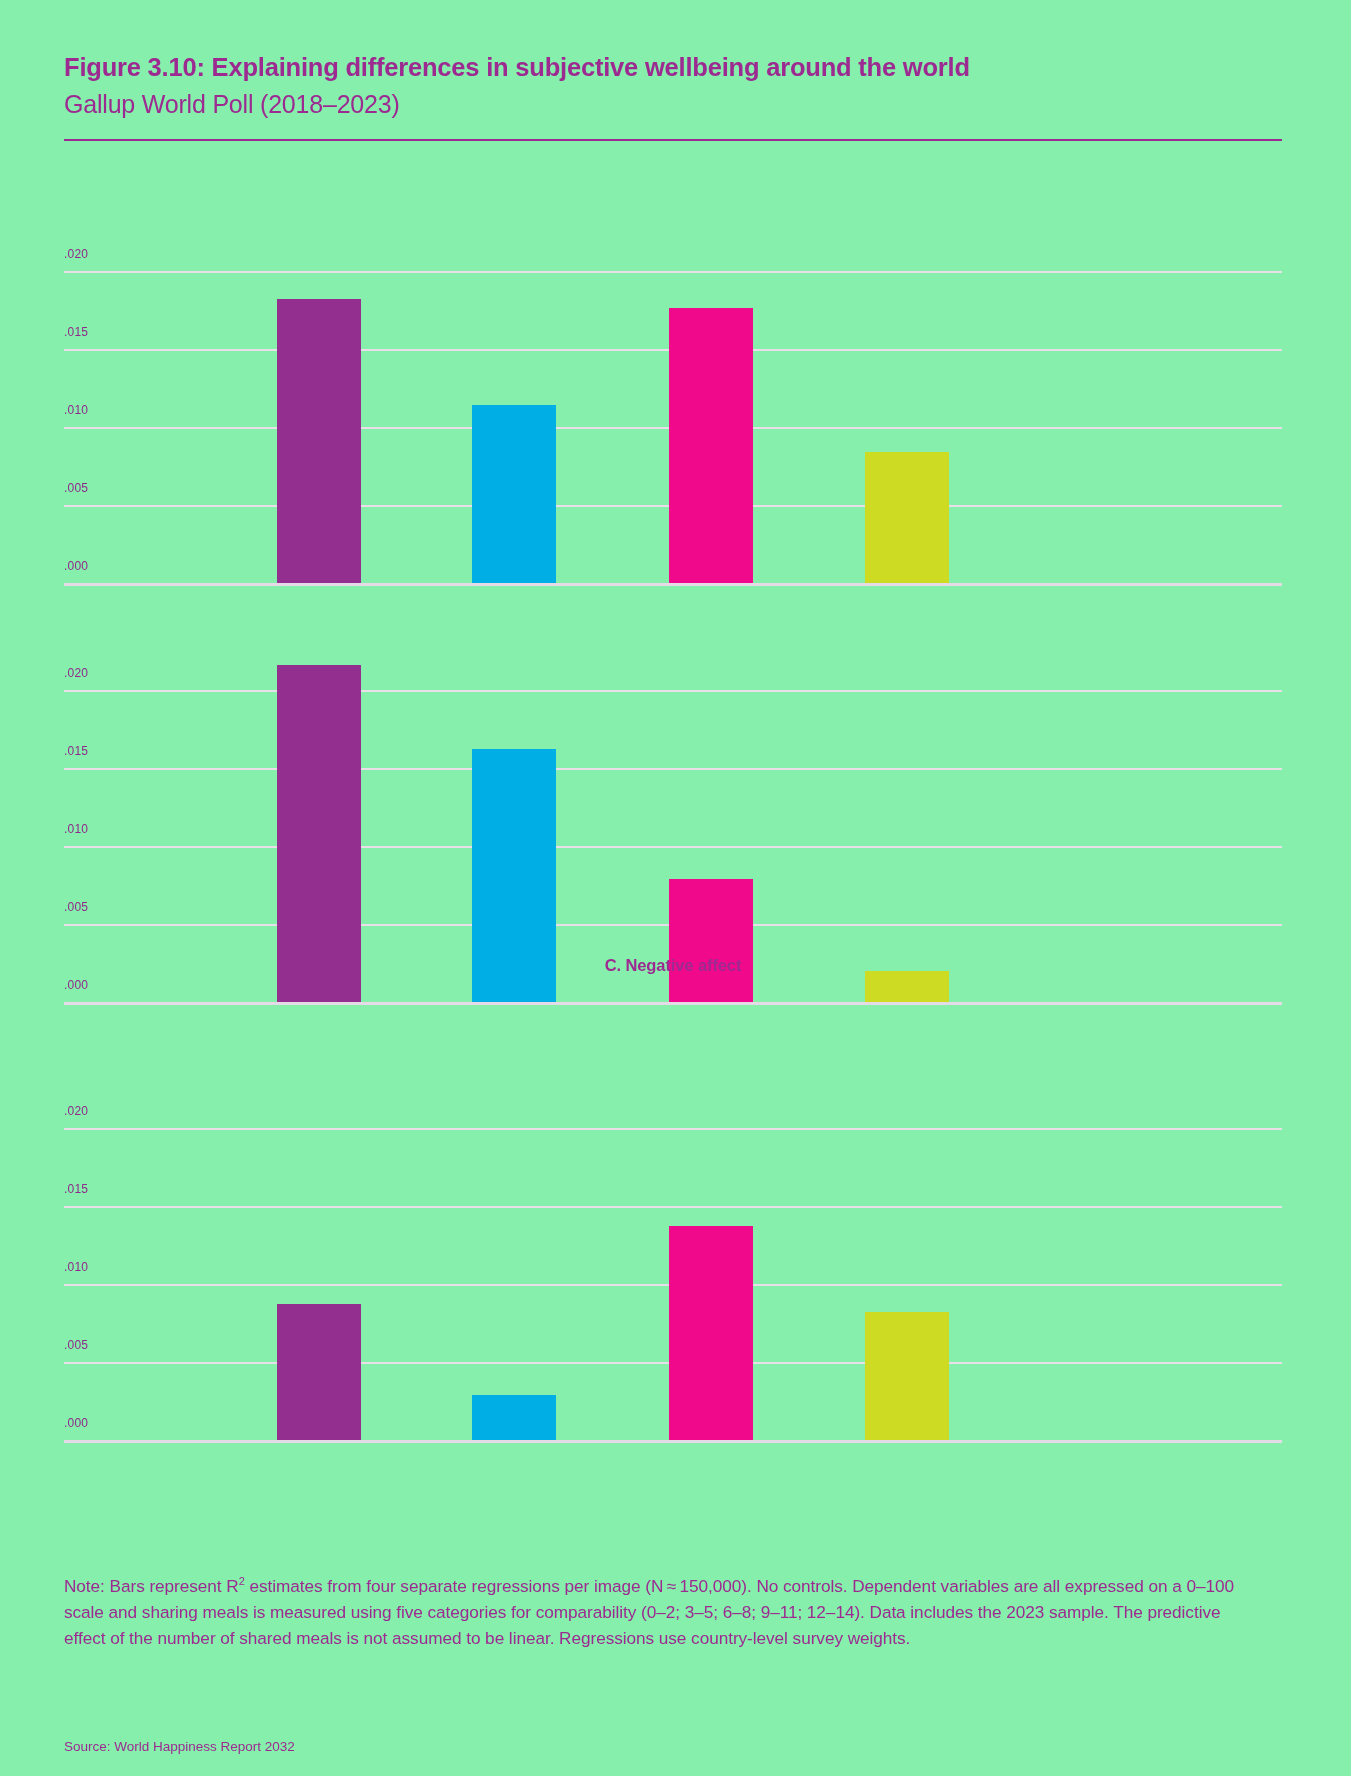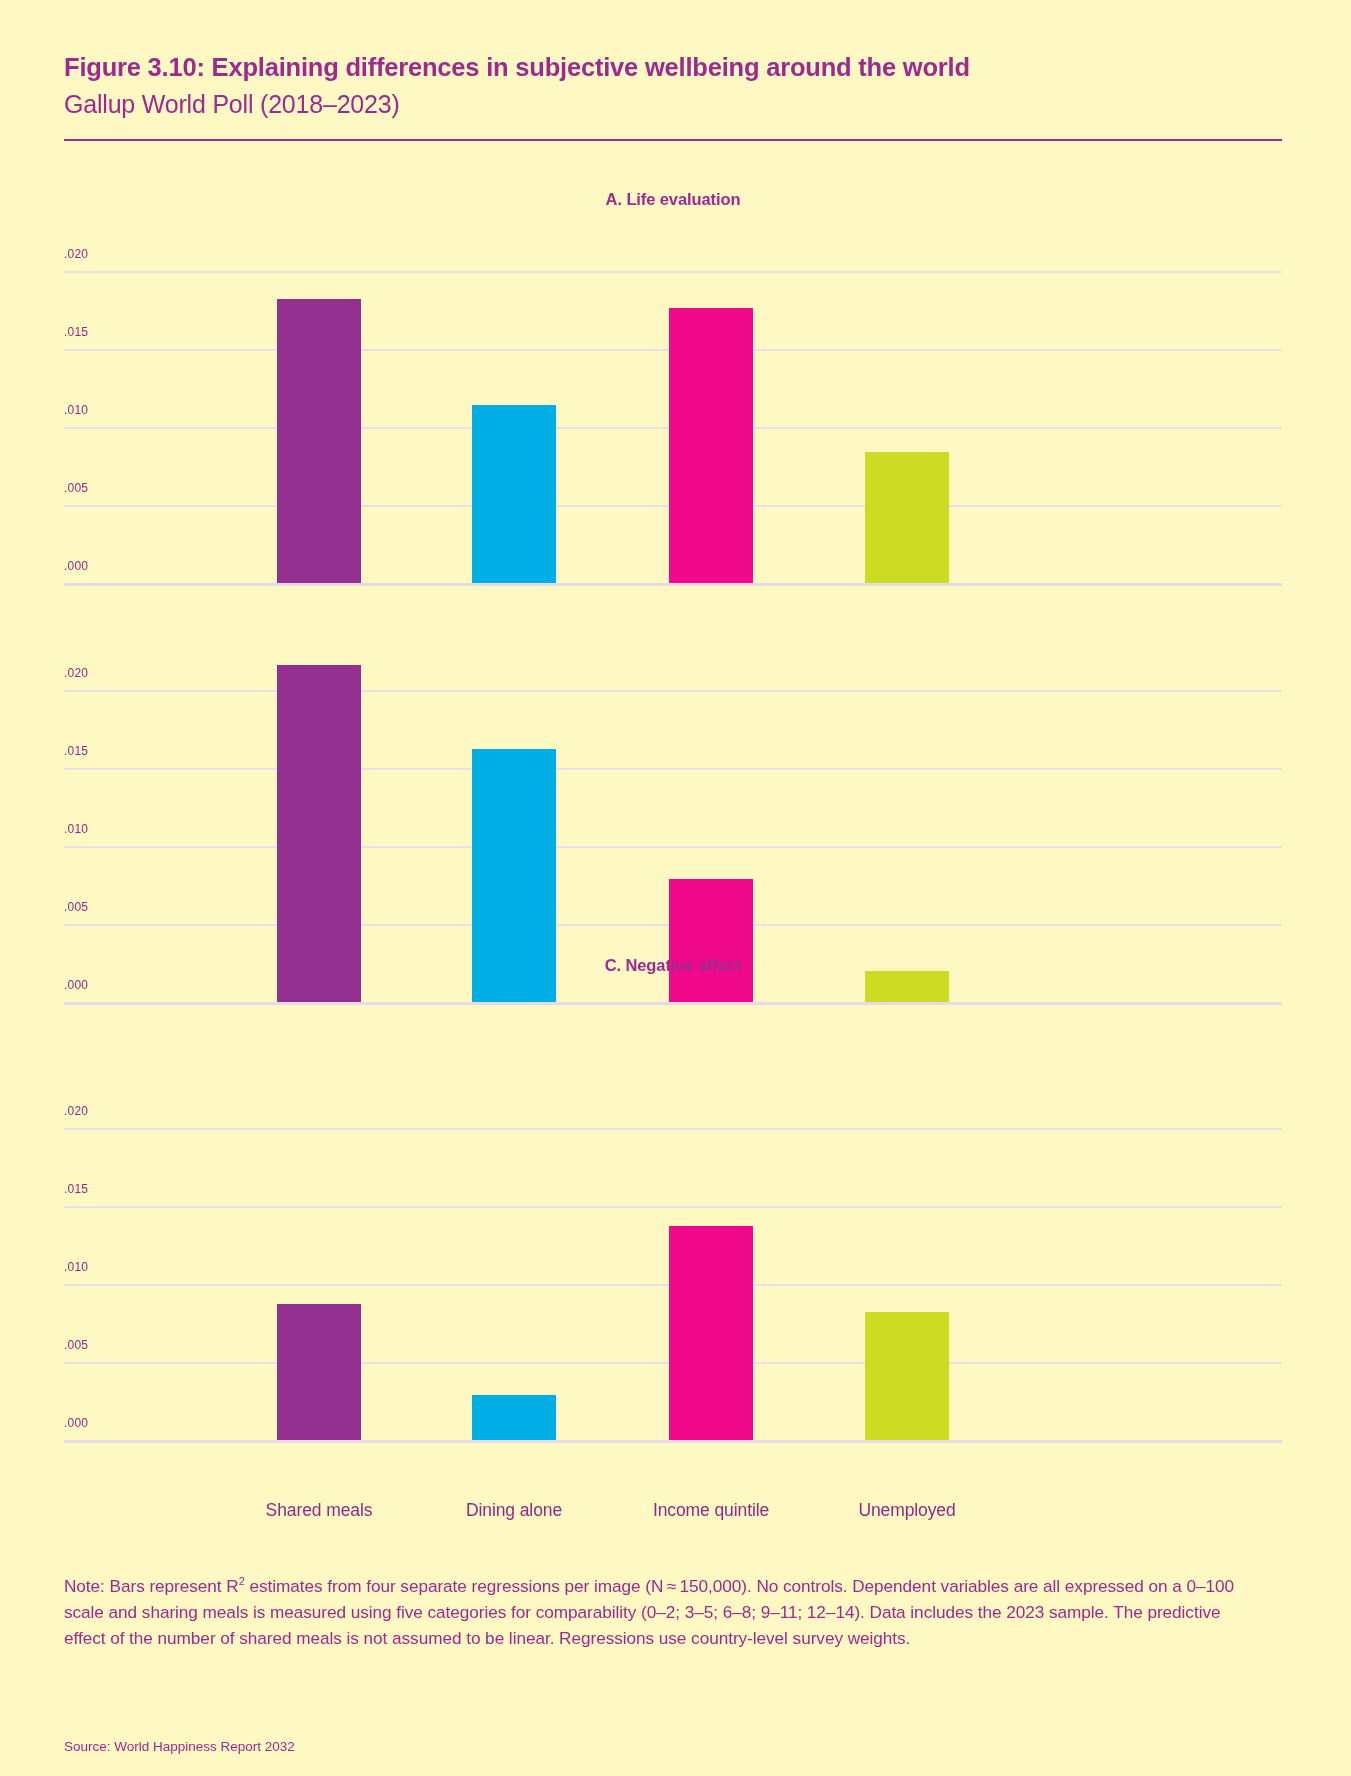--- a/index.html
+++ b/index.html
@@ -20,7 +20,7 @@
     left: 0; top: 0;
     width: 1351px;
     height: 1776px;
-    background: #fef9c3;
+    background: #86efac;
   }
 
   

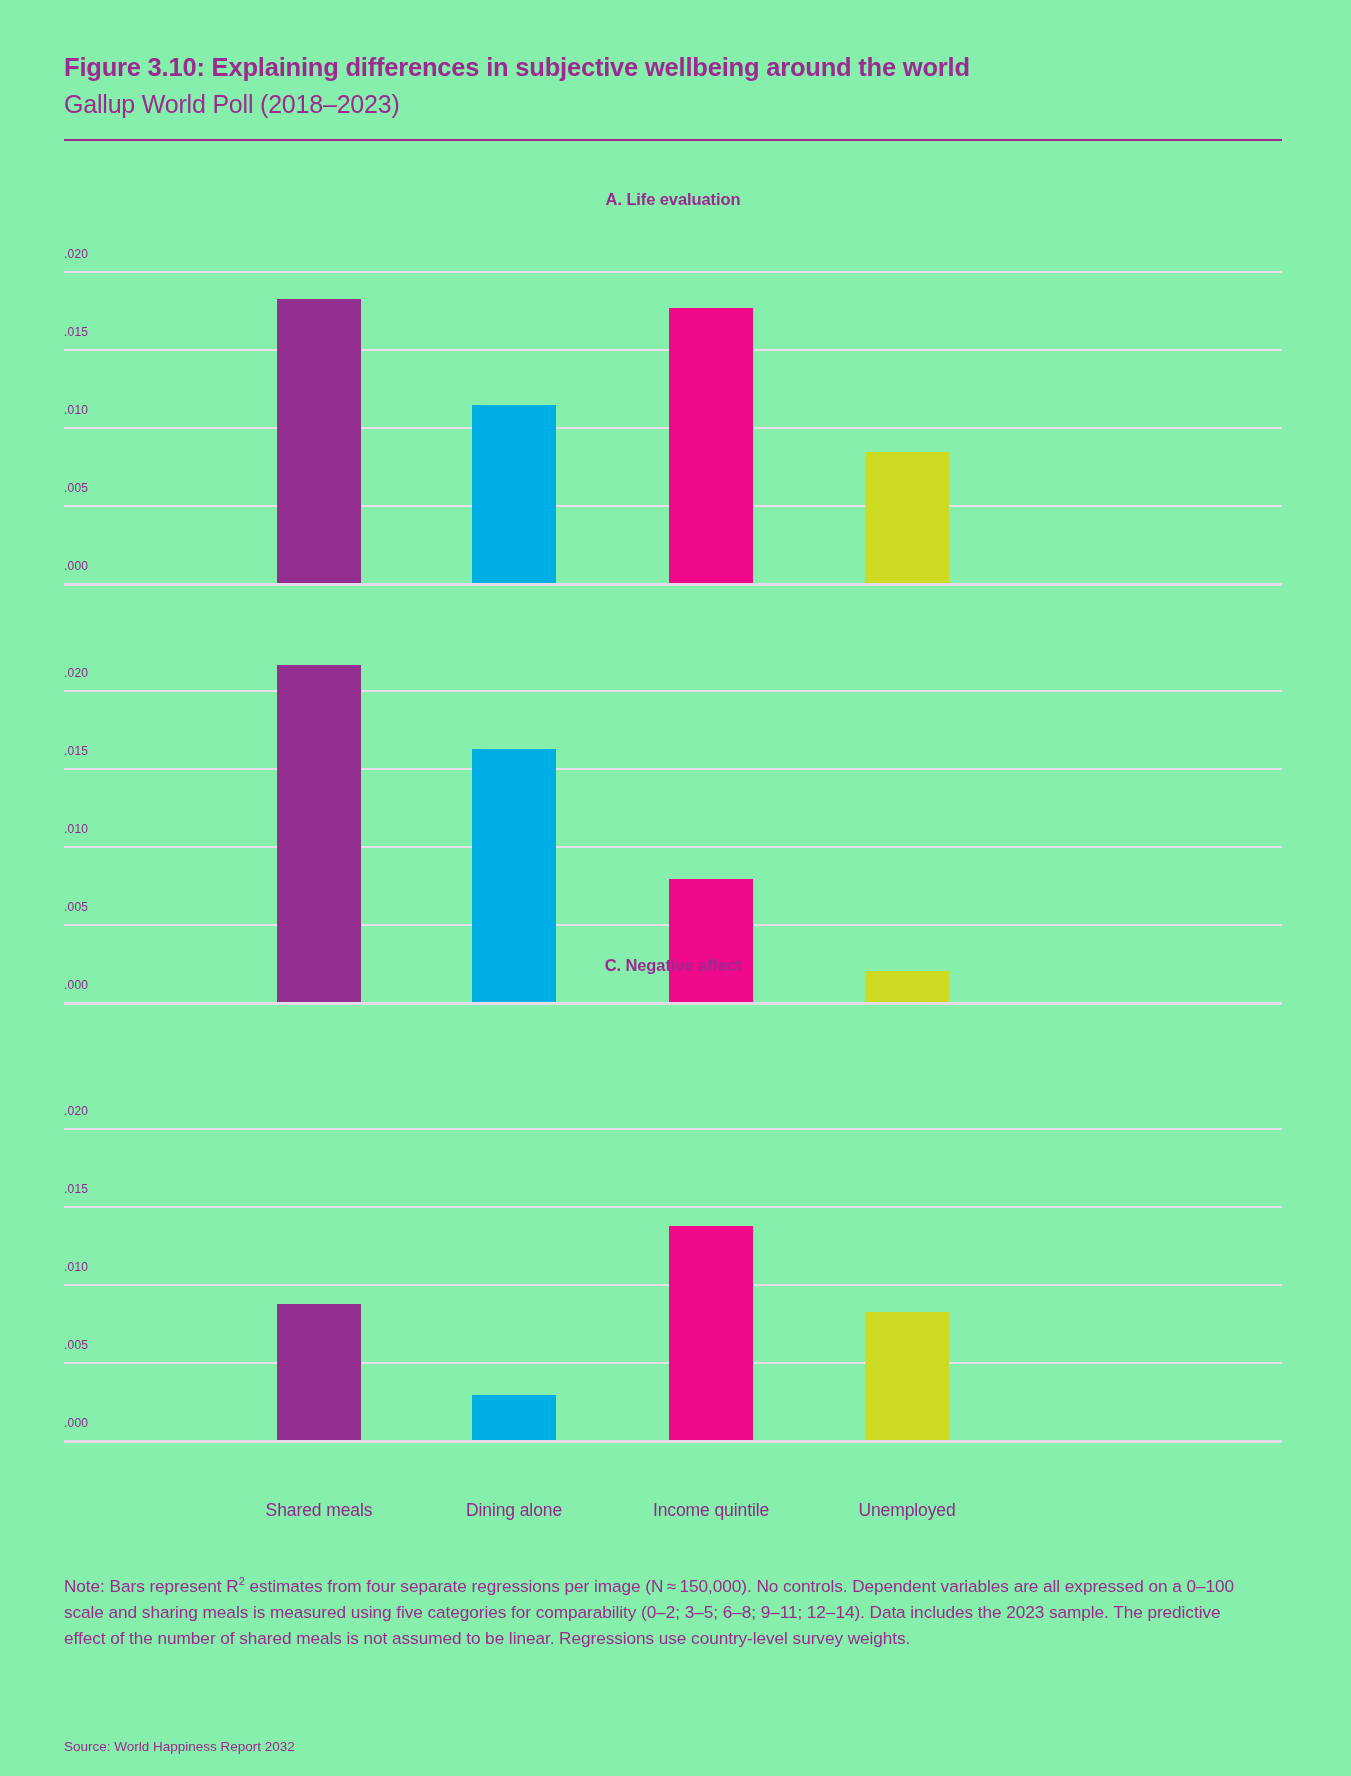--- a/index.html
+++ b/index.html
@@ -153,7 +153,6 @@
 
   <div class="charts" id="charts">
       <div class="panel" style="top: 190px; height: 413px;">
-        <div class="panel-title" style="top: 0px;">A. Life evaluation</div>
         <div class="plot" style="top: 81px; height: 318px;">
           <div class="gridline" style="top: 0px;"></div>
           <div class="ytick" style="top: -24px;">.020</div>

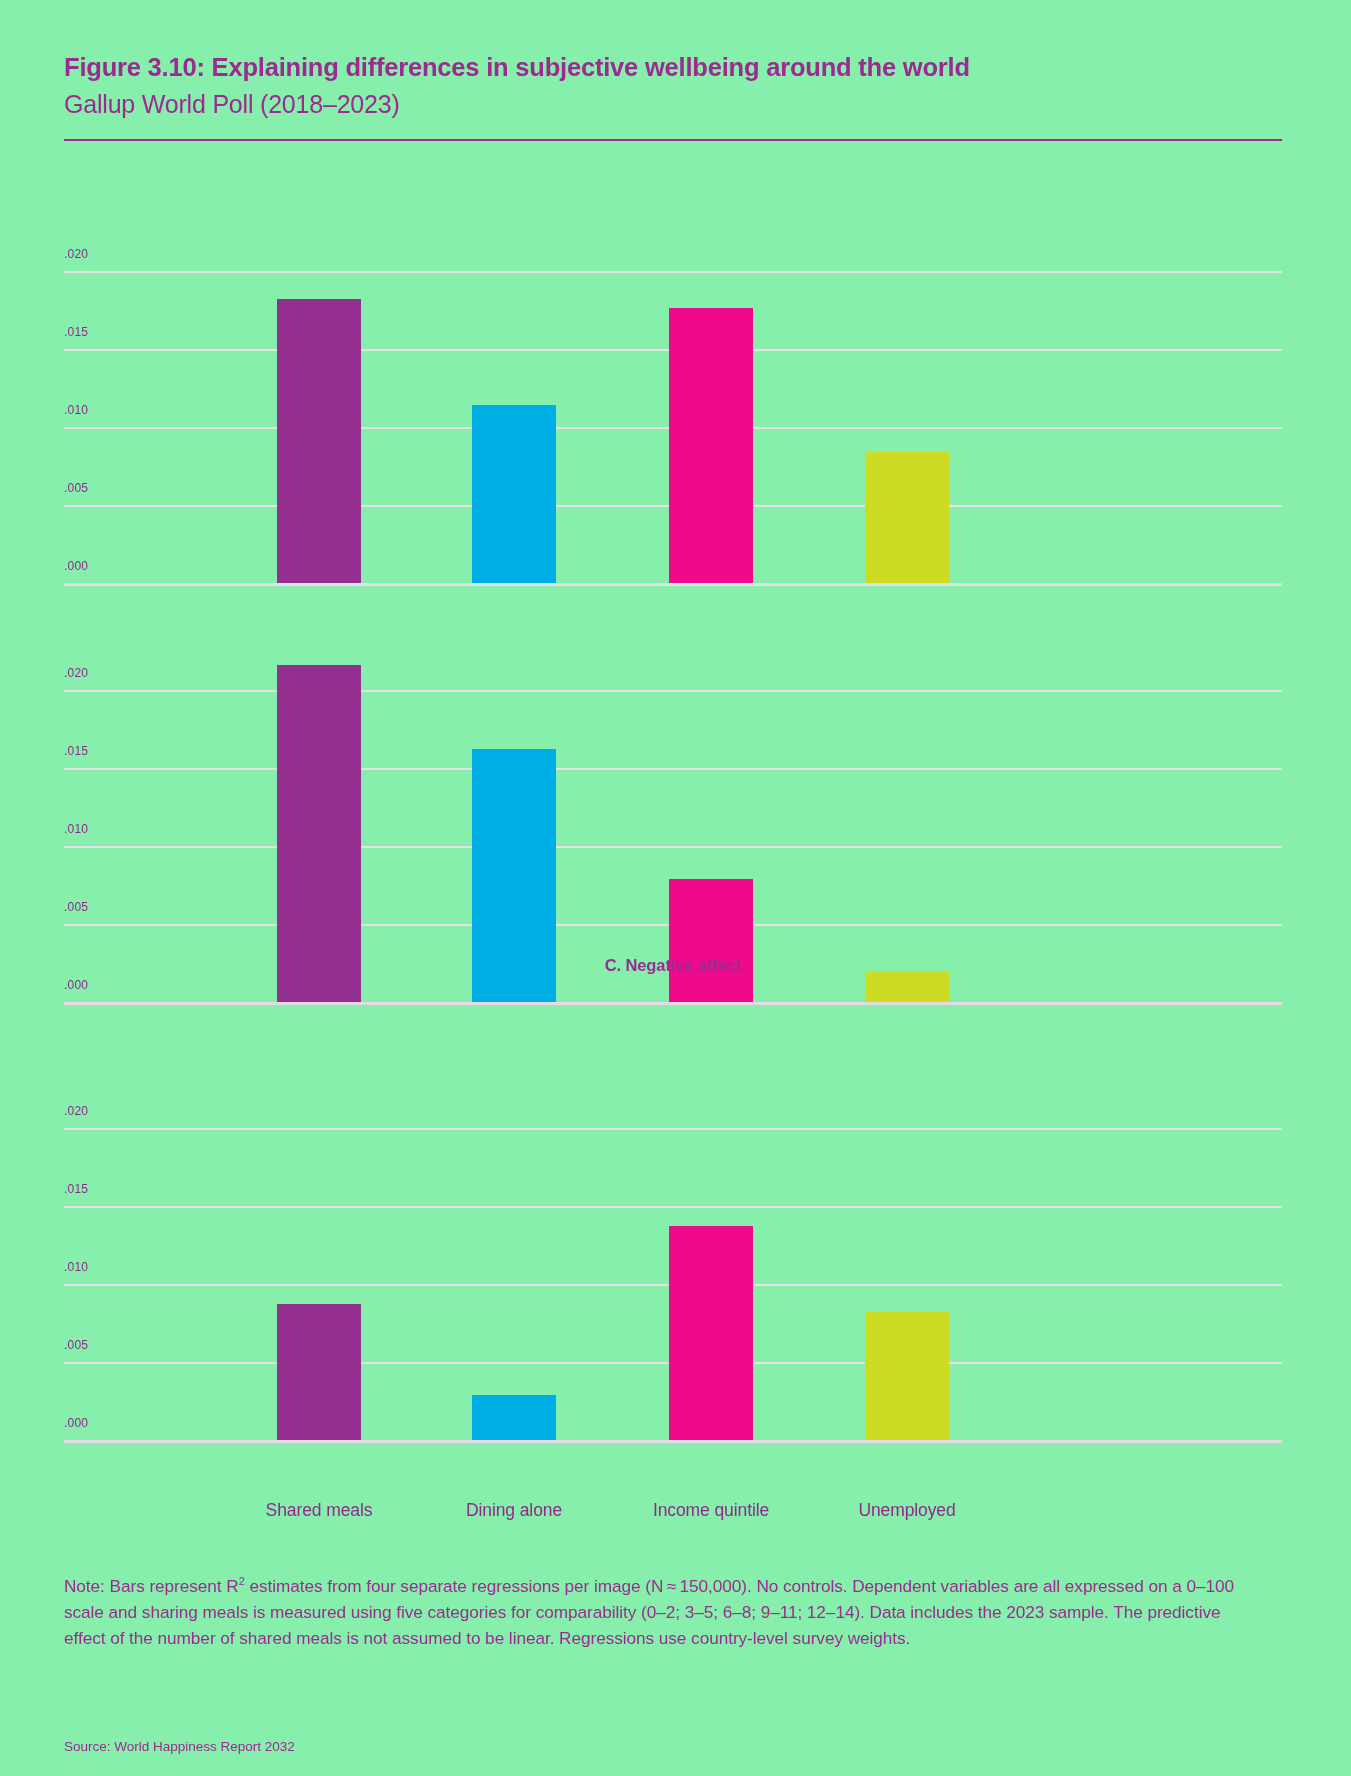--- a/index.html
+++ b/index.html
@@ -209,12 +209,6 @@
       </div>
     </div>
 
-  <div class="xlabels" id="xlabels" style="top:1500px;">
-      <div class="xlabel" style="left: 145px; width: 220px;">Shared meals</div>
-      <div class="xlabel" style="left: 340px; width: 220px;">Dining alone</div>
-      <div class="xlabel" style="left: 537px; width: 220px;">Income quintile</div>
-      <div class="xlabel" style="left: 733px; width: 220px;">Unemployed</div>
-    </div>
 
   <div class="note">
     <span>Note: Bars represent R</span><sup>2</sup><span> estimates from four separate regressions per image (N ≈ 150,000). No controls. Dependent variables are all expressed on a 0–100 scale and sharing meals is measured using five categories for comparability (0–2; 3–5; 6–8; 9–11; 12–14). Data includes the 2023 sample. The predictive effect of the number of shared meals is not assumed to be linear. Regressions use country-level survey weights.</span>

